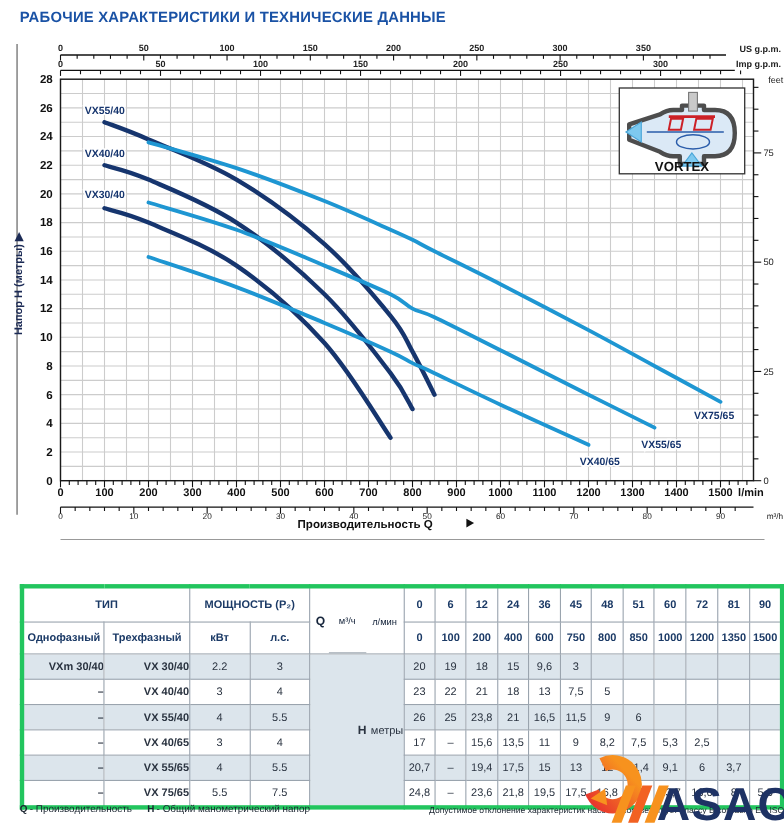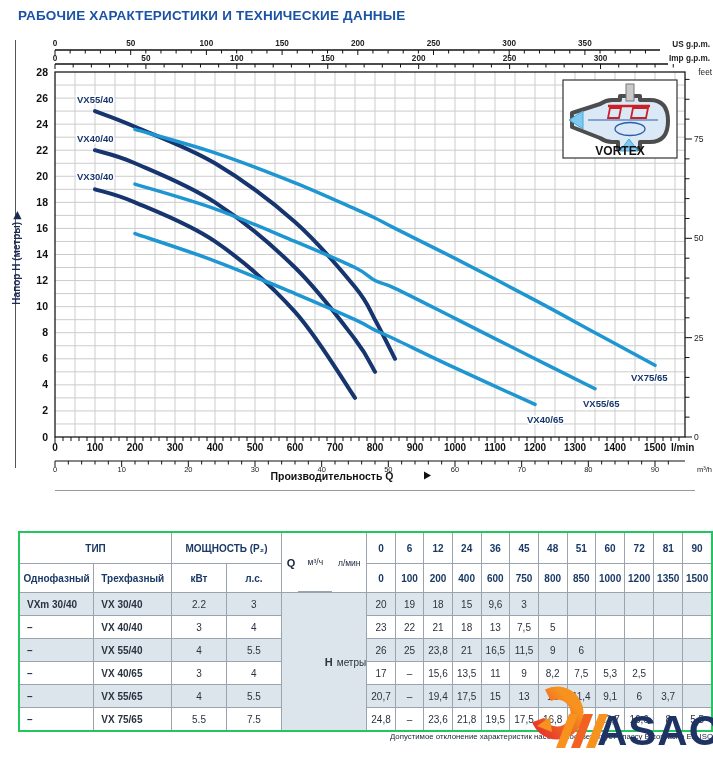--- a/index.html
+++ b/index.html
@@ -12,7 +12,7 @@
   #chart-svg{position:absolute;left:0;top:0;}
   
   #perf-table{position:absolute;left:18px;top:531px;border-collapse:collapse;table-layout:fixed;
-        border:2px solid #22c55e;font-family:"Liberation Sans",sans-serif;}
+        border:4px solid #22c55e;font-family:"Liberation Sans",sans-serif;}
   #perf-table th,#perf-table td{border:1px solid #9aa4ae;padding:0;text-align:center;
         vertical-align:middle;white-space:nowrap;overflow:hidden;}
   #perf-table tr.hrow1 th{height:30px;font-size:10px;color:#1b3a66;}

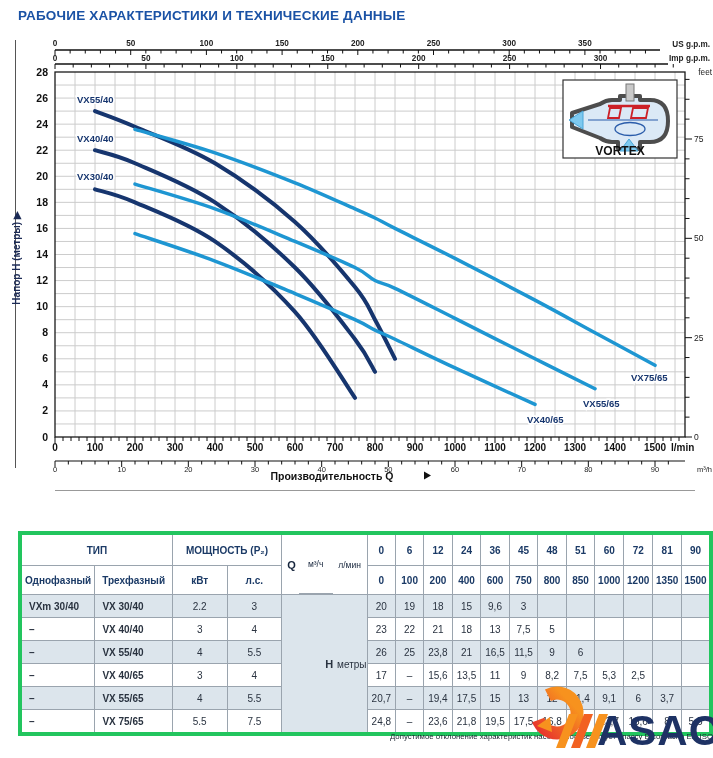--- a/index.html
+++ b/index.html
@@ -20,7 +20,7 @@
   #perf-table th.m3h{font-size:9.5px;color:#25303c;}
   #perf-table th.lmin{font-size:10px;color:#0e141b;}
   #perf-table tr.brow td{height:22px;font-size:10px;color:#2a3340;}
-  #perf-table td.name{text-align:left;padding-left:7px;font-weight:bold;color:#1b3a66;}
+  #perf-table td.name{text-align:right;padding-left:7px;font-weight:bold;color:#1b3a66;}
   #perf-table tr.shade td{background:#dce5ec;}
   #perf-table td.hcell{background:#fff;font-size:9.5px;color:#16253c;padding-left:43px;}
   #perf-table td.hcell b{font-size:11px;margin-right:4px;}

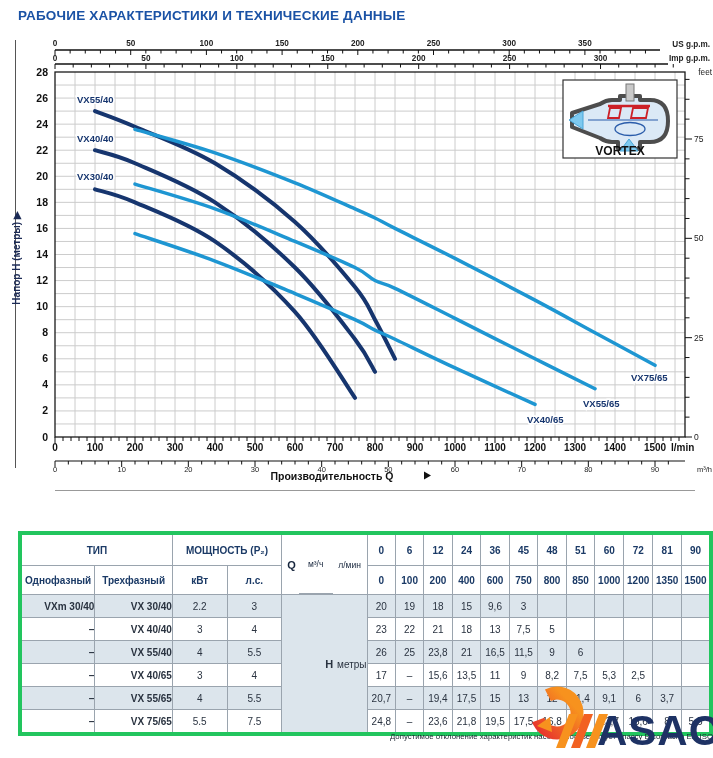--- a/index.html
+++ b/index.html
@@ -602,6 +602,9 @@
       </tbody>
     </table>
 
+  <div class="footer-left">
+    <b>Q</b><span>- Производительность</span><b class="gap">H</b><span>- Общий манометрический напор</span>
+  </div>
   <div class="footer-note">Допустимое отклонение характеристик насосов соответствует классу B согласно EN ISO 9906.</div>
 
   <svg id="logo-svg" width="190" height="82" viewBox="0 0 190 82">

